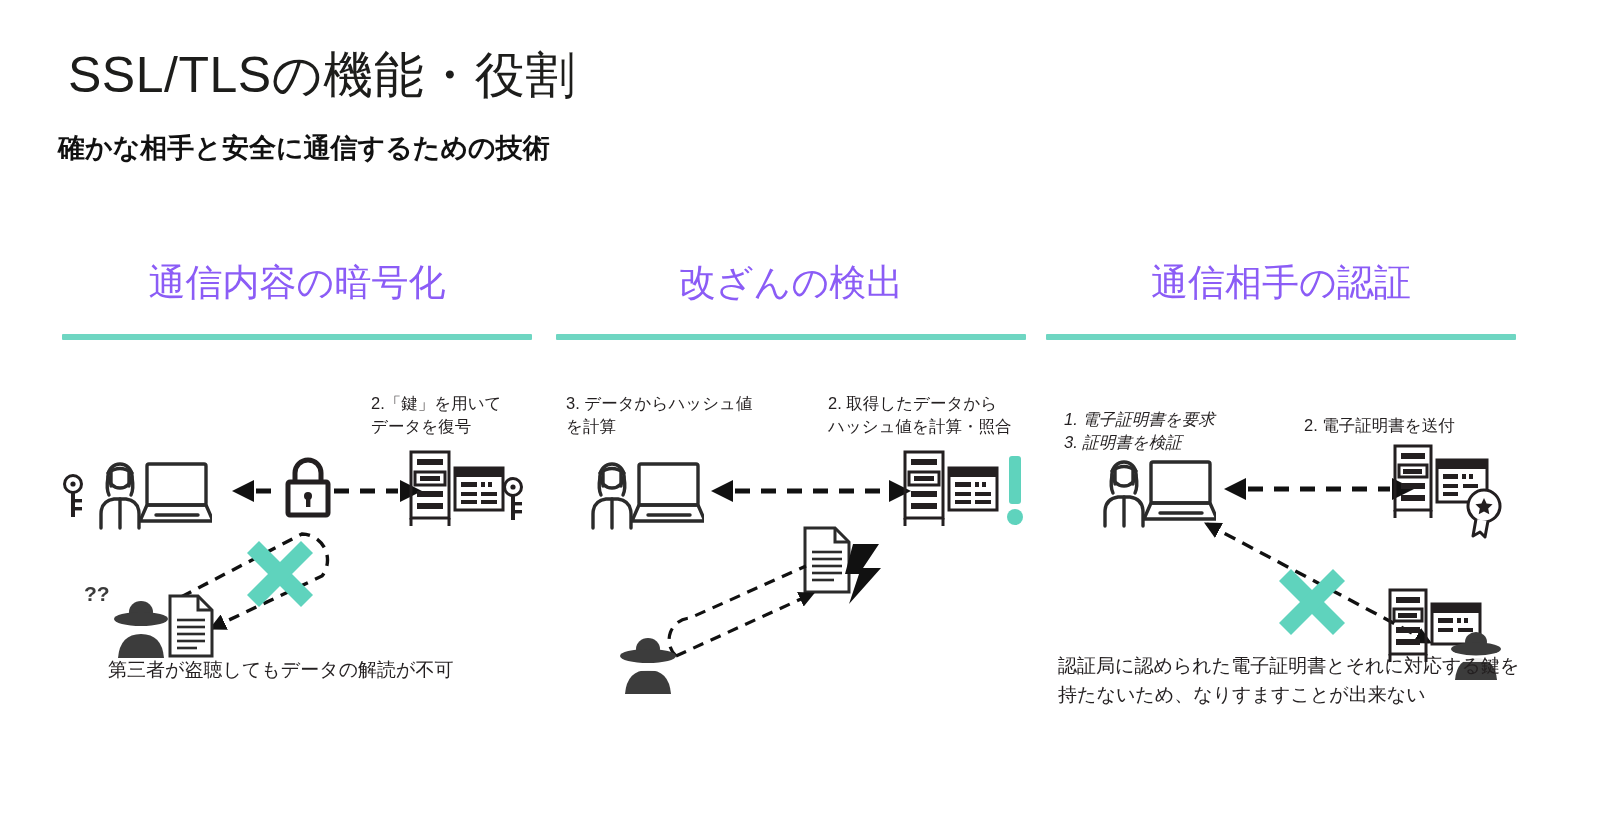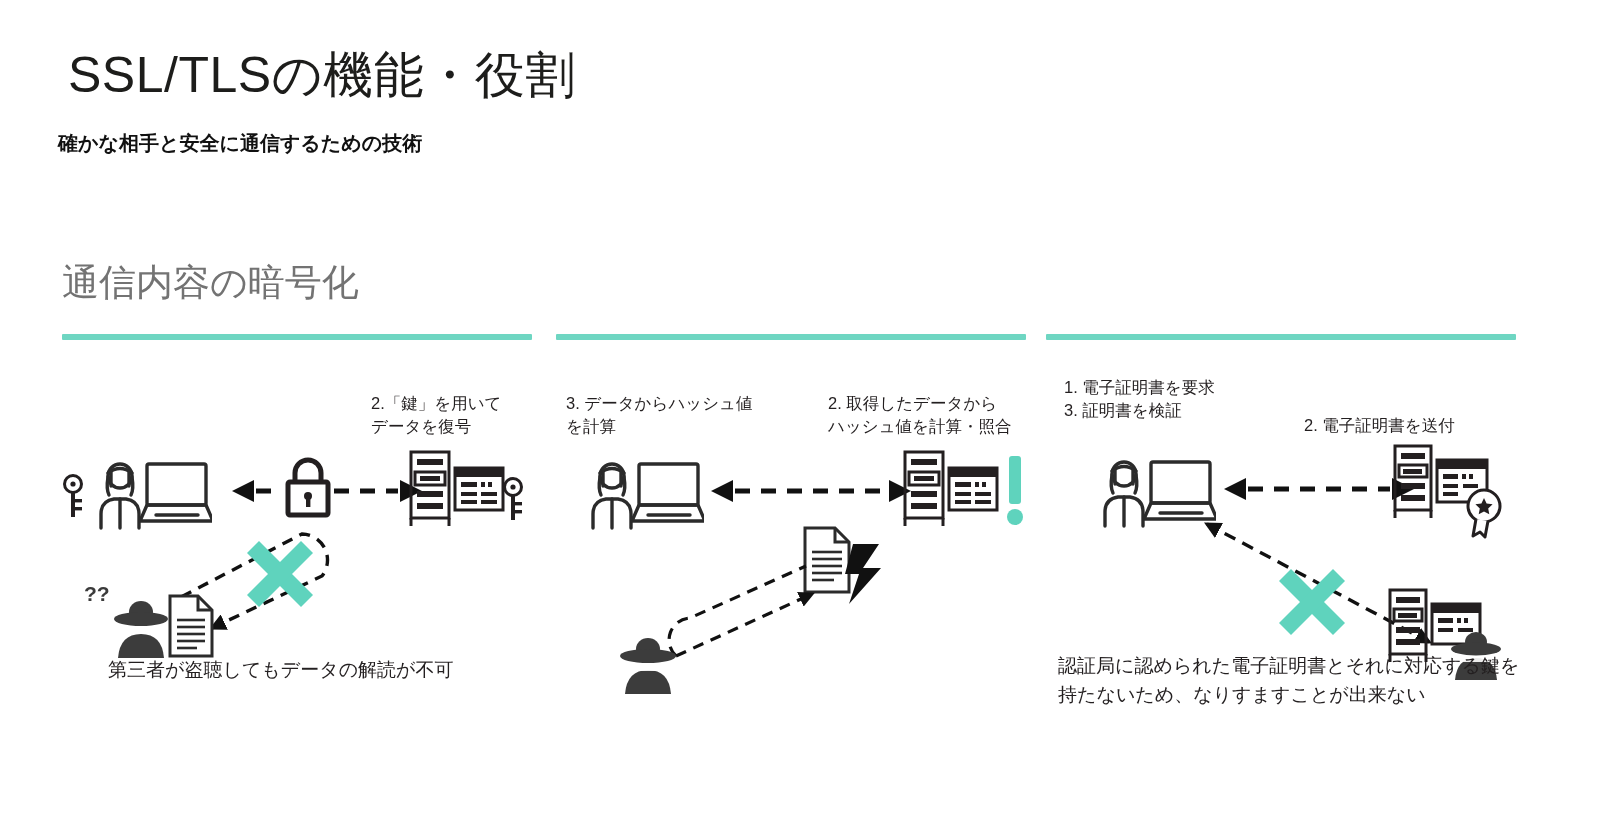--- a/index.html
+++ b/index.html
@@ -33,7 +33,7 @@
     position: absolute;
     left: 58px;
     top: 130px;
-    font-size: 20px;
+    font-size: 27px;
     font-weight: 700;
     color: #111111;
     white-space: nowrap;

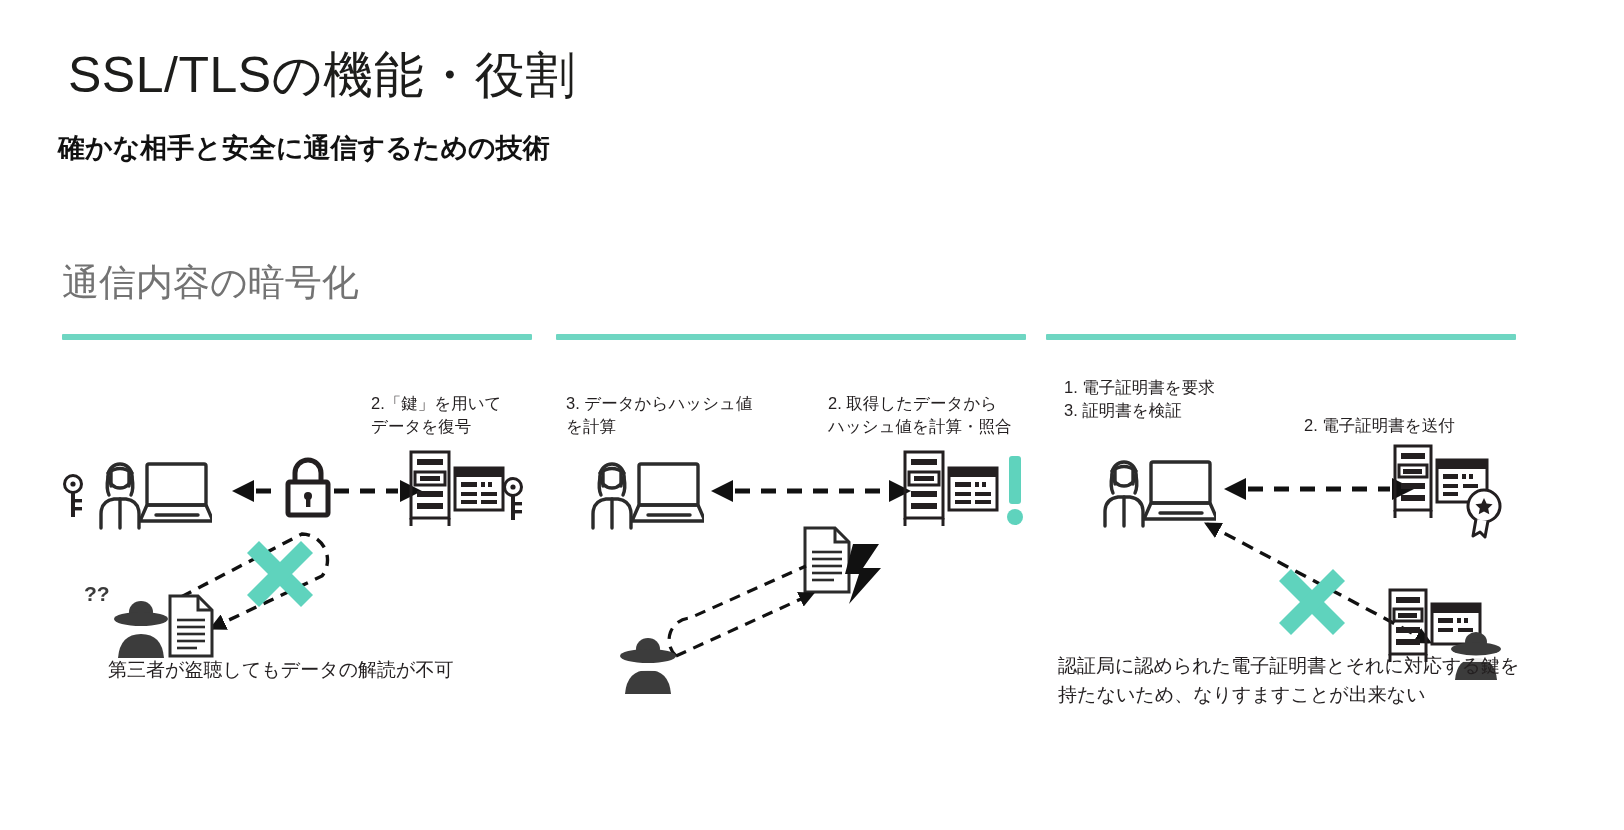--- a/index.html
+++ b/index.html
@@ -55,10 +55,10 @@
     top: 0;
     left: 0;
     width: 470px;
-    text-align: left;
+    text-align: center;
     font-size: 37px;
     font-weight: 400;
-    color: #737373;
+    color: #8b5cf6;
     white-space: nowrap;
   }
   .col-rule {

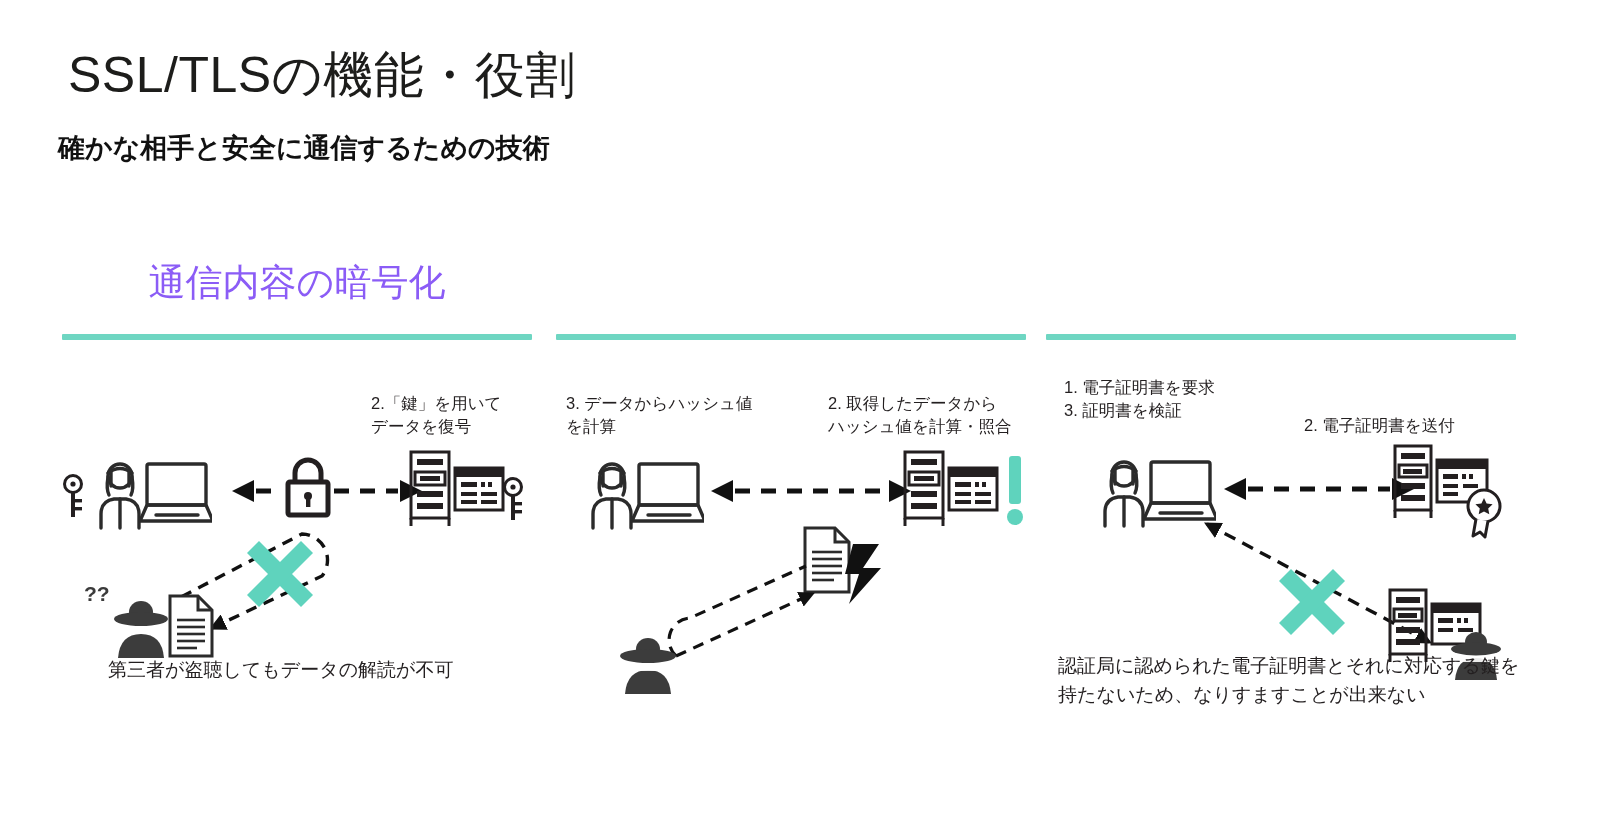--- a/index.html
+++ b/index.html
@@ -260,6 +260,7 @@
   </div>
 
   <div class="column" id="col-2">
+    <div class="col-title">改ざんの検出</div>
     <div class="col-rule"></div>
 
     <div class="step-label" style="left:10px; top:134px; width:210px;">3. データからハッシュ値

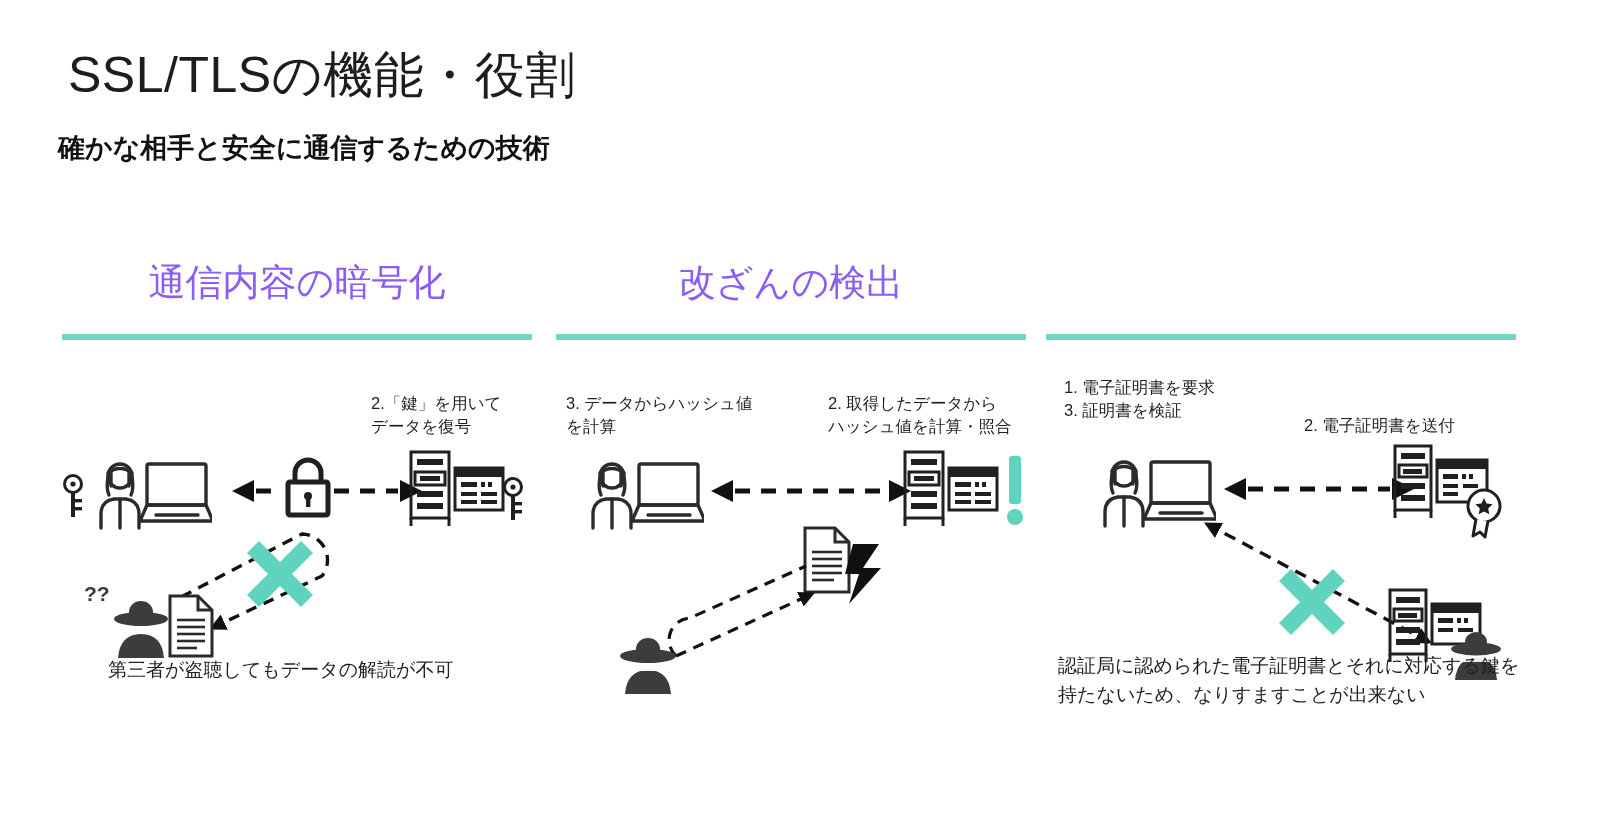--- a/index.html
+++ b/index.html
@@ -367,6 +367,7 @@
   </div>
 
   <div class="column" id="col-3">
+    <div class="col-title">通信相手の認証</div>
     <div class="col-rule"></div>
 
     <div class="step-label" style="left:18px; top:118px; width:220px;">1. 電子証明書を要求

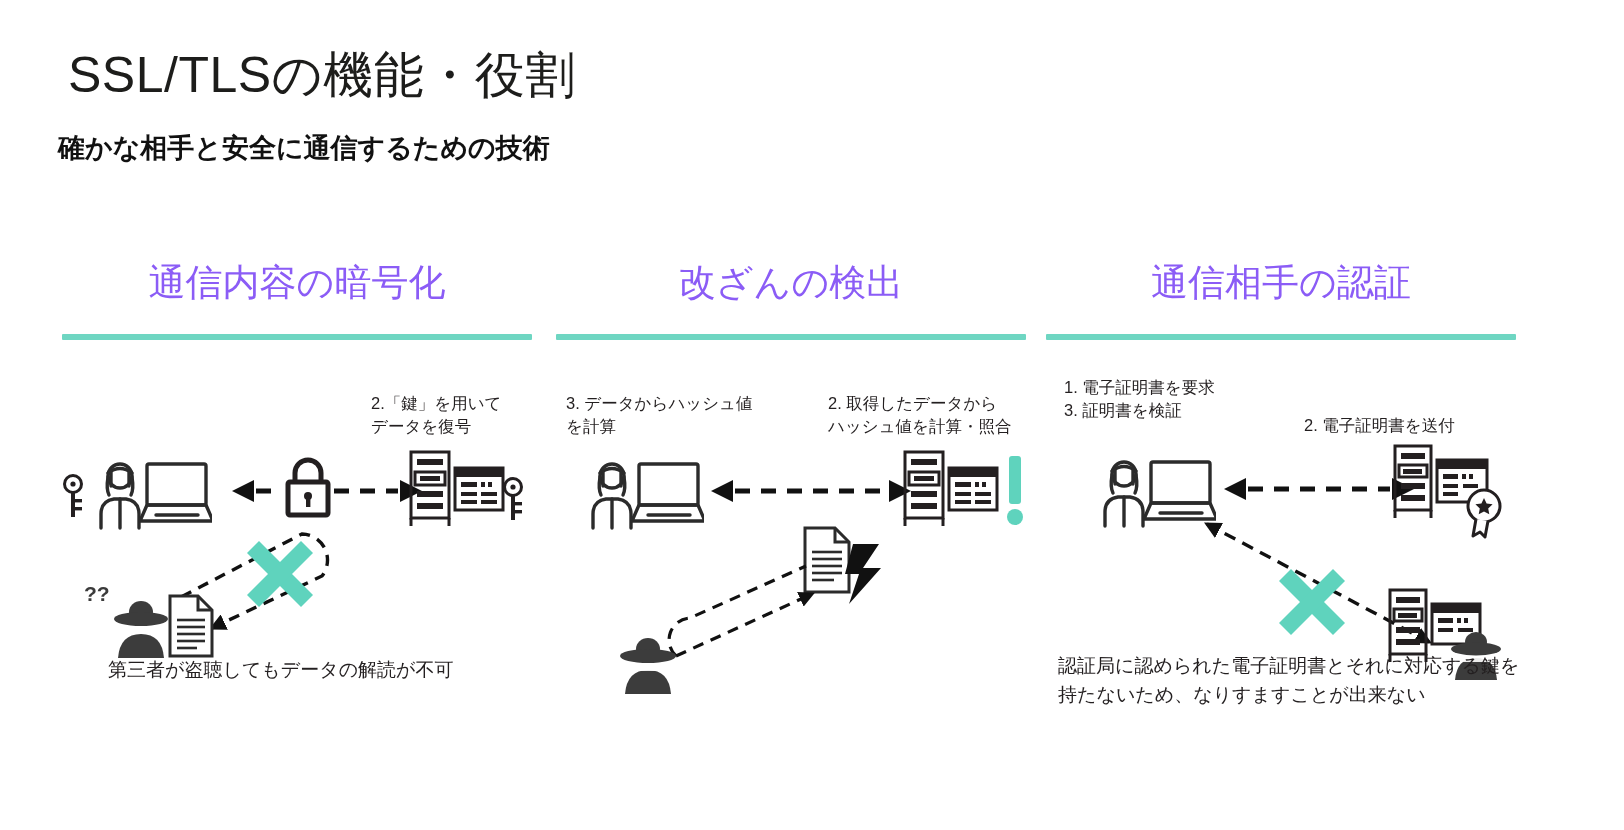--- a/index.html
+++ b/index.html
@@ -370,7 +370,7 @@
     <div class="col-title">通信相手の認証</div>
     <div class="col-rule"></div>
 
-    <div class="step-label" style="left:18px; top:118px; width:220px;">1. 電子証明書を要求
+    <div class="step-label" style="left:18px; top:150px; width:220px;font-style:italic;">1. 電子証明書を要求
 3. 証明書を検証</div>
     <div class="step-label" style="left:258px; top:156px; width:230px;">2. 電子証明書を送付</div>
 

